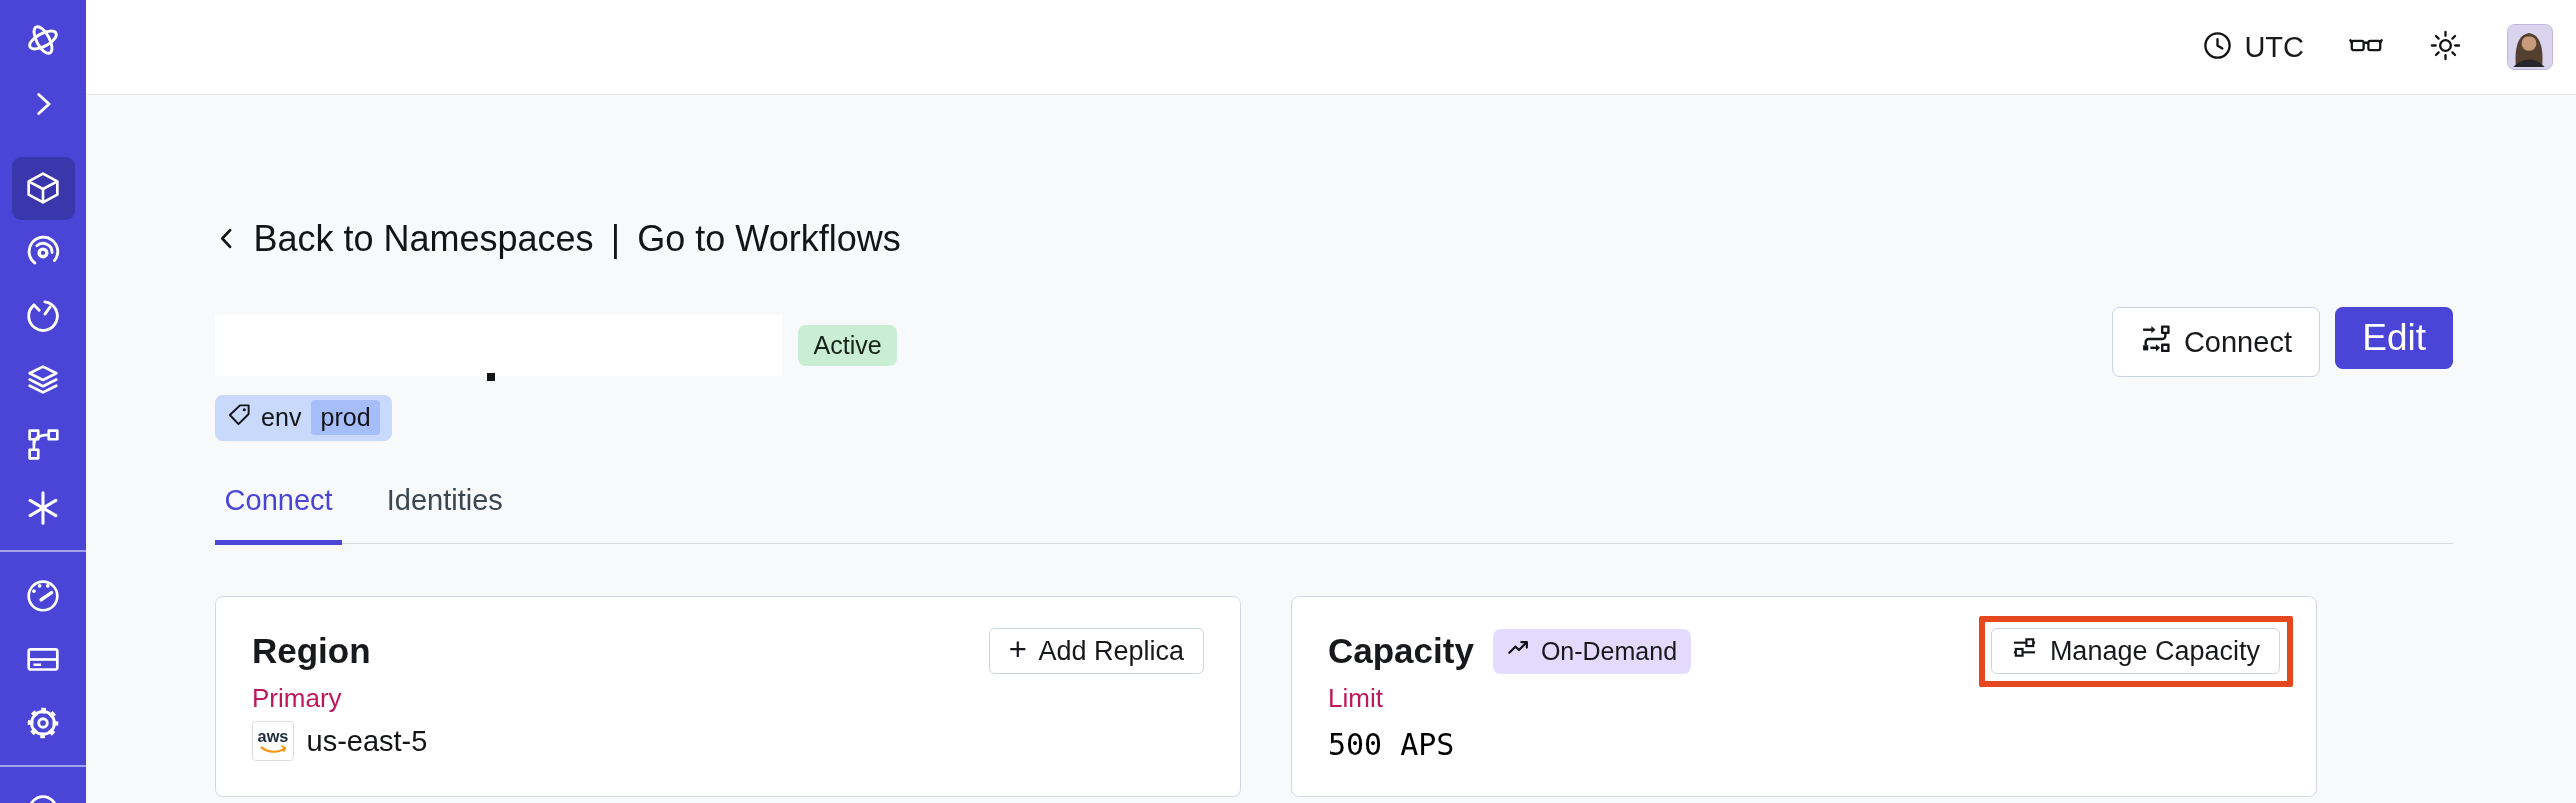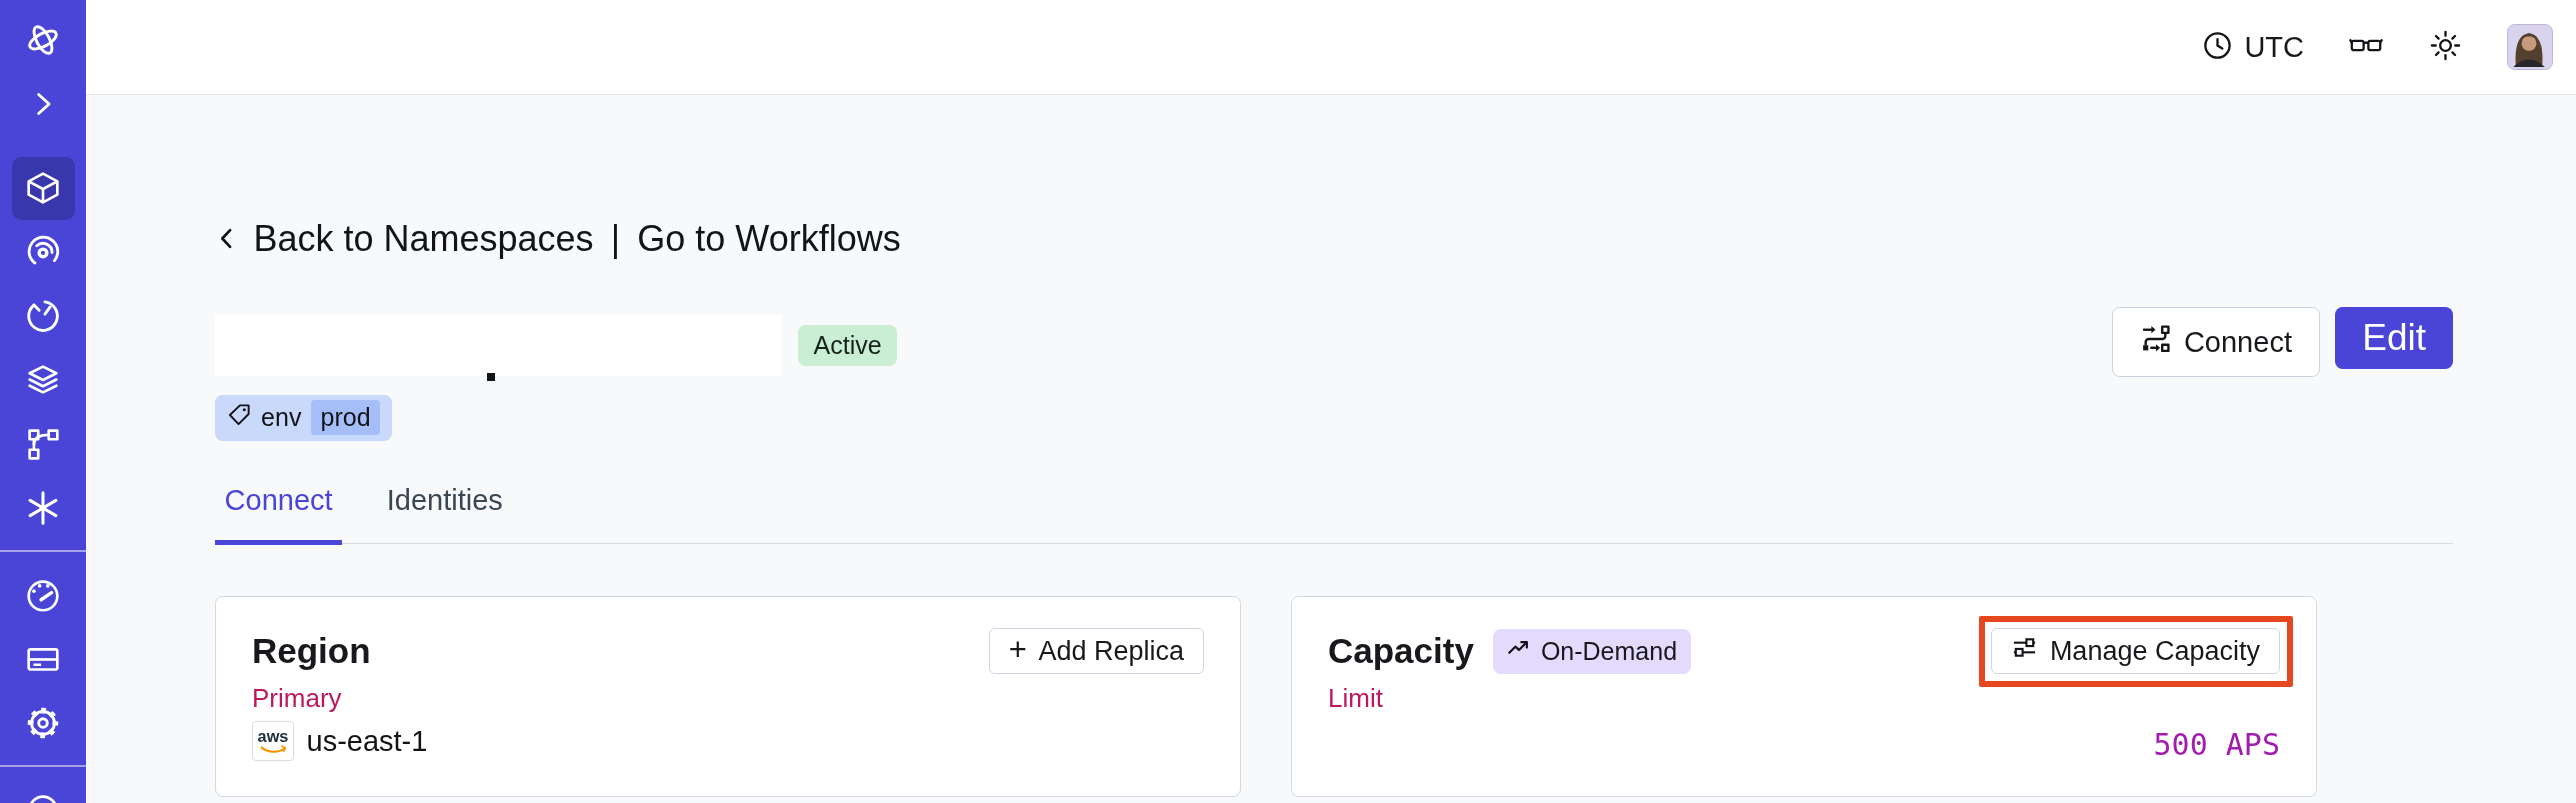--- a/index.html
+++ b/index.html
@@ -321,7 +321,7 @@
                 <path d="M27.5 1.5 L32 3.6 L29.8 7.8" stroke="#f79400" stroke-width="2" fill="none" stroke-linecap="round" stroke-linejoin="round"></path>
               </svg>
             </span>
-            <span class="value-sans">us-east-1</span>
+            <span class="value-sans">us-east-5</span>
           </div>
         </div>
 

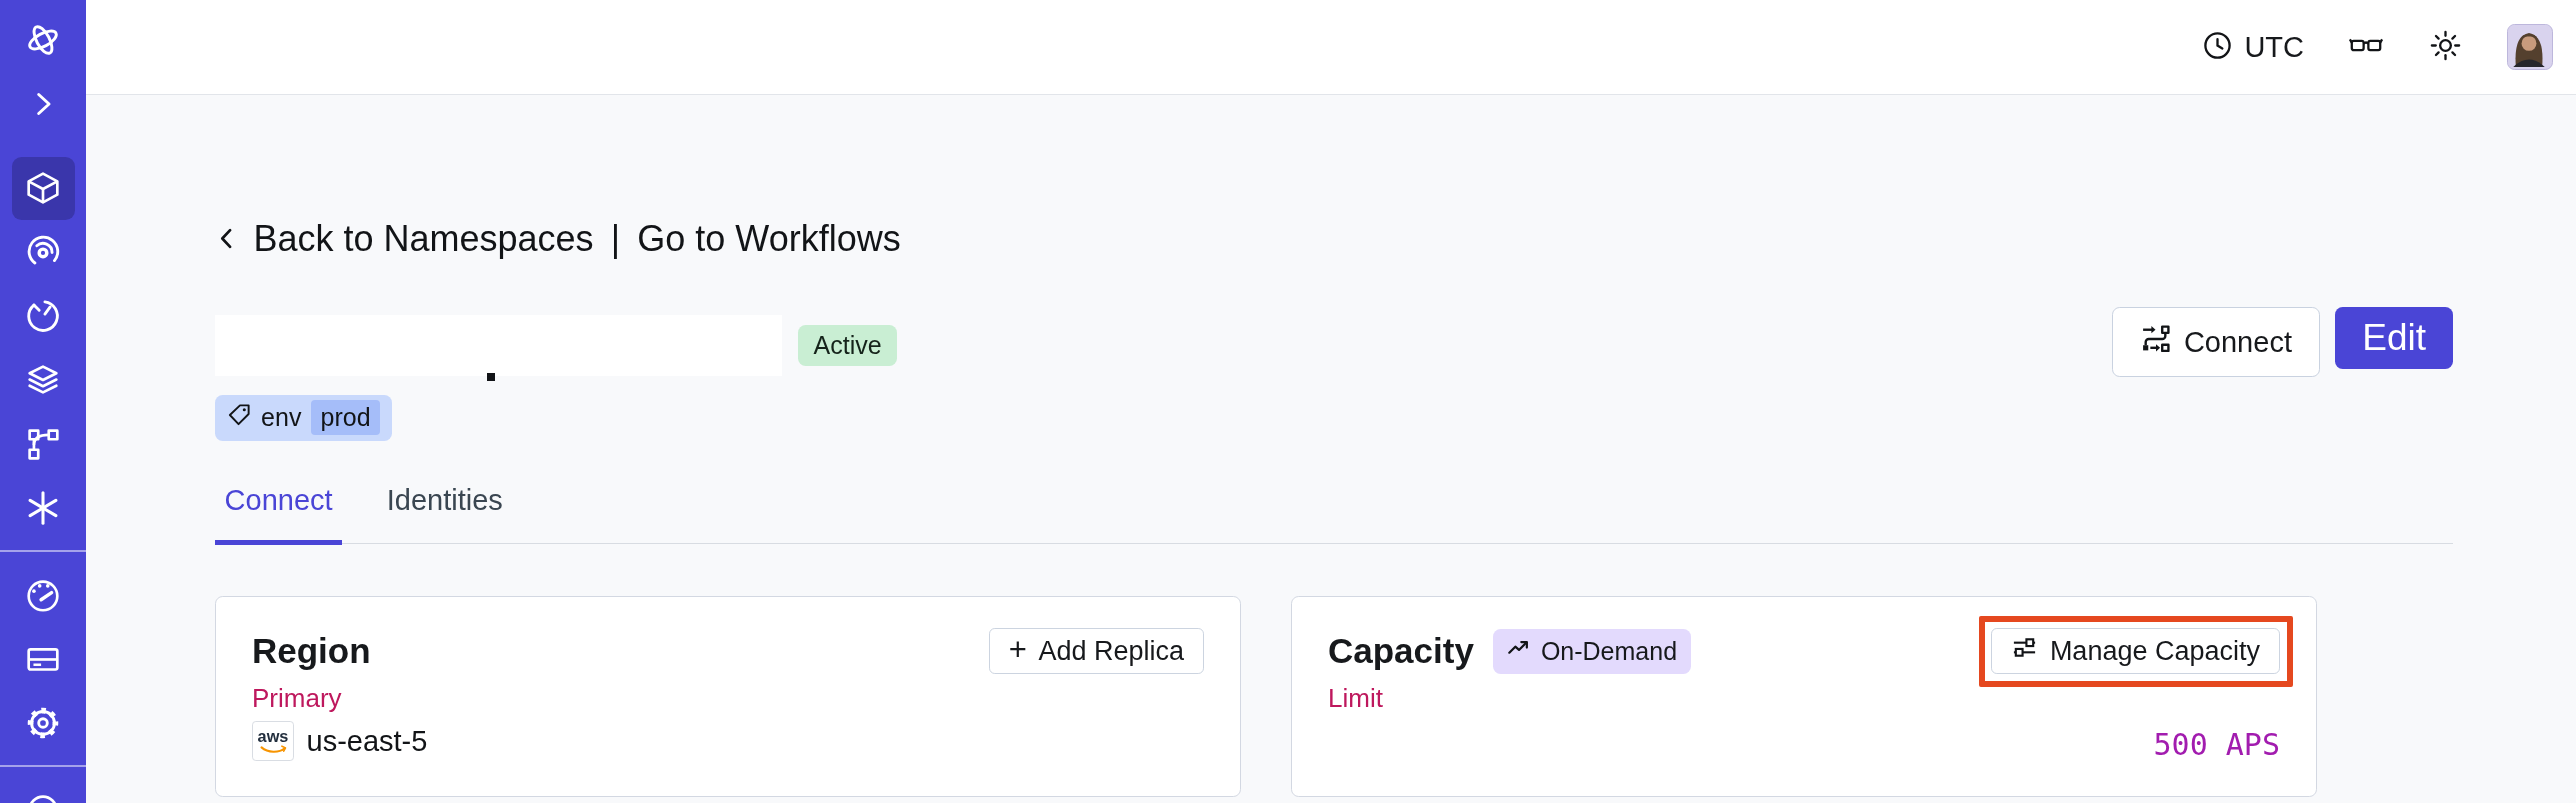--- a/index.html
+++ b/index.html
@@ -64,7 +64,7 @@
   .aws-badge { width:42px; height:40px; background:#fff; border:1.9px solid #d9dde3; border-radius:3.8px; display:flex; flex-direction:column; align-items:center; justify-content:center; }
   .aws-text { font-size:16.3px; font-weight:700; color:#232f3e; line-height:1; letter-spacing:0; }
   .value-sans { font-size:29px; color:#121417; }
-  .value-mono { font-family:"DejaVu Sans Mono", monospace; font-size:30px; color:#a21caf;text-align:right; }
+  .value-mono { font-family:"DejaVu Sans Mono", monospace; font-size:30px; color:#000000; }
   .mt-val { margin-top:13.4px; }
   .mt-val-lg { margin-top:50px; }
 </style>

